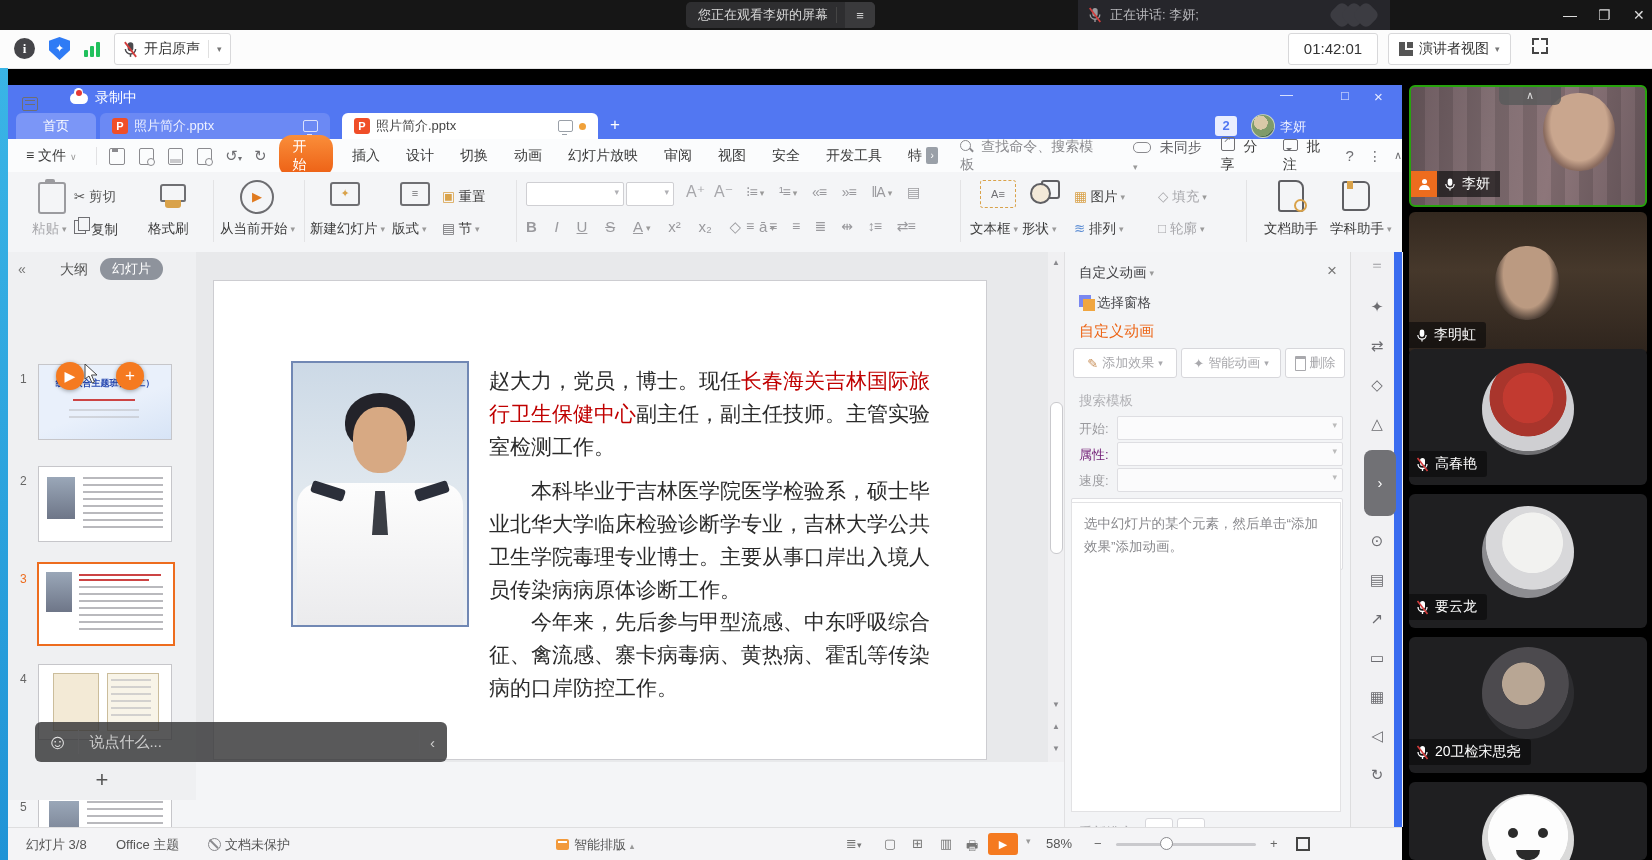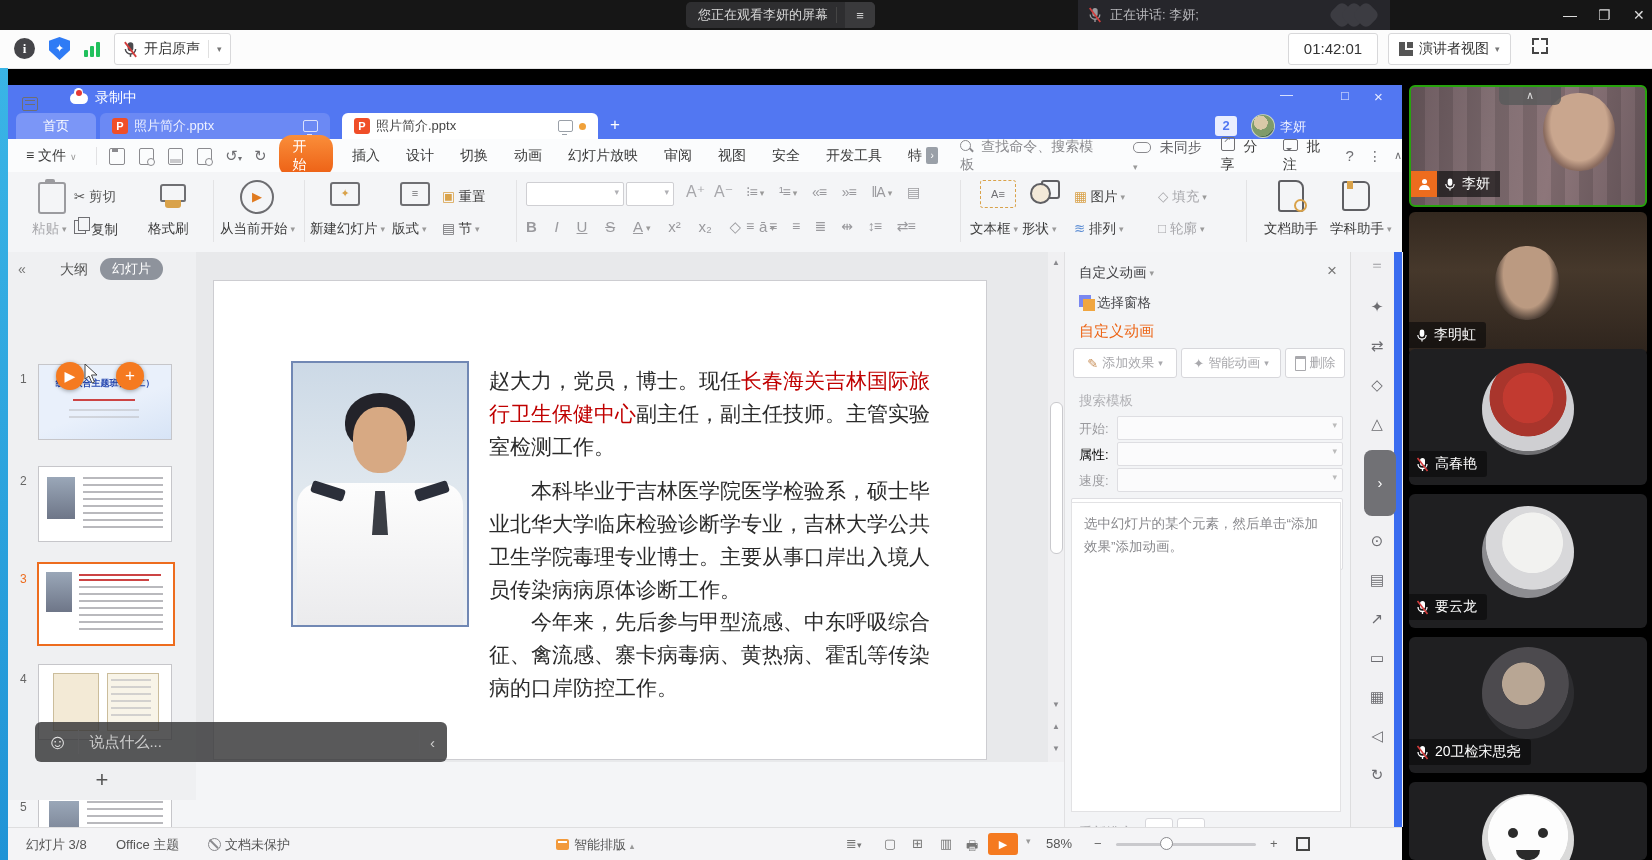--- a/index.html
+++ b/index.html
@@ -533,7 +533,7 @@
     <span class="abs" style="left:14px;top:140px;color:#b0b0b4;">搜索模板</span>
     <span class="abs" style="left:14px;top:168px;color:#9a9a9e;font-size:13px;">开始:</span>
     <span class="apdrop" style="left:52px;top:164px;width:224px;"></span>
-    <span class="abs" style="left:14px;top:194px;color:#000000;font-size:13px;">属性:</span>
+    <span class="abs" style="left:14px;top:194px;color:#701a75;font-size:13px;">属性:</span>
     <span class="apdrop" style="left:52px;top:190px;width:224px;"></span>
     <span class="abs" style="left:14px;top:220px;color:#9a9a9e;font-size:13px;">速度:</span>
     <span class="apdrop" style="left:52px;top:216px;width:224px;"></span>

